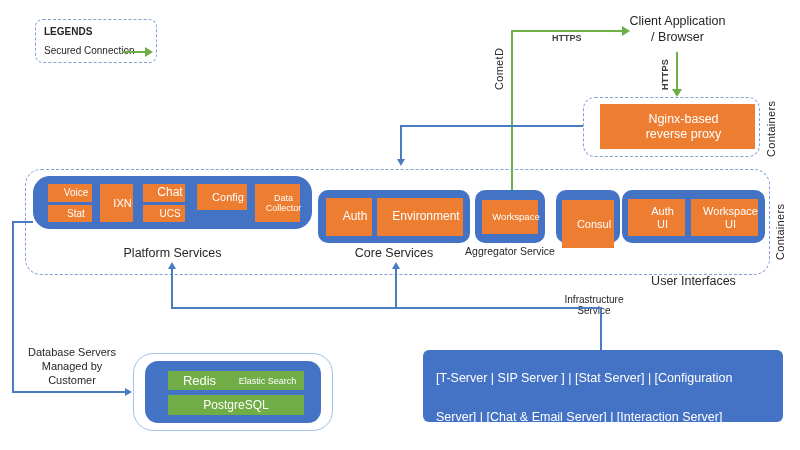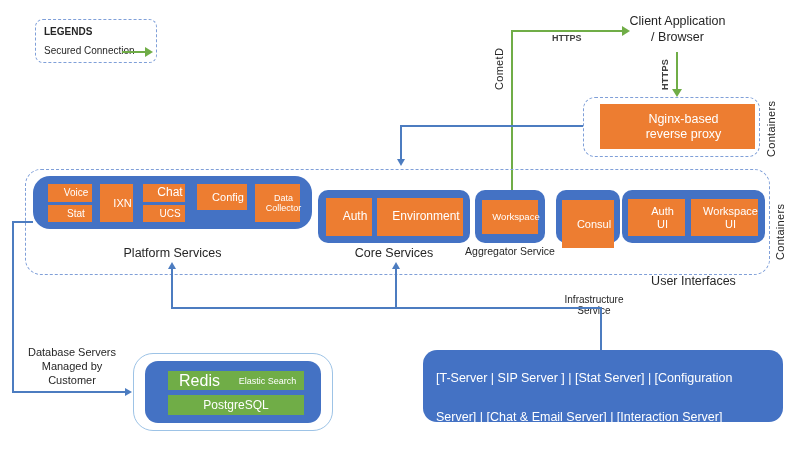--- a/index.html
+++ b/index.html
@@ -120,7 +120,7 @@
 
   <div class="abs" style="left:133px; top:353px; width:200px; height:78px; border:1.5px solid var(--dbborder); border-radius:20px;">
     <div class="abs bluebox" style="left:11px; top:7px; width:176px; height:62px; border-radius:13px;">
-      <div class="greenbox" style="left:23px; top:10px; width:63px; height:19px; font-size:16px;">Redis</div>
+      <div class="greenbox" style="left:23px; top:10px; width:63px; height:19px; font-size:13px;">Redis</div>
       <div class="greenbox" style="left:86px; top:10px; width:73px; height:19px; font-size:9px;">Elastic Search</div>
       <div class="greenbox" style="left:23px; top:34px; width:136px; height:20px; font-size:12px;">PostgreSQL</div>
     </div>

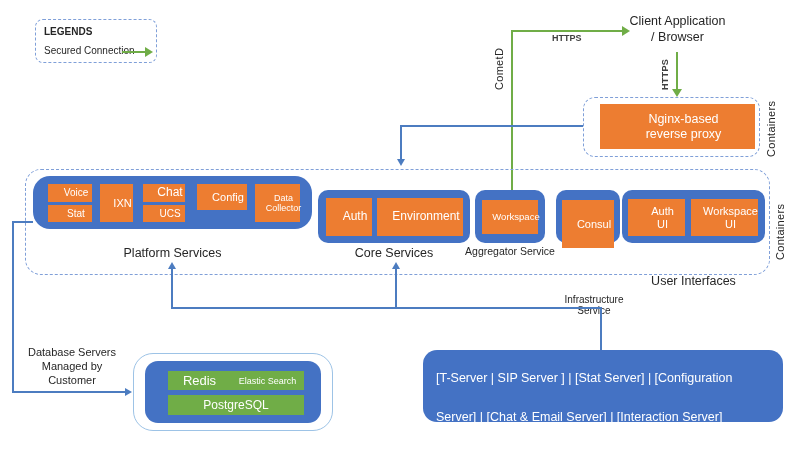--- a/index.html
+++ b/index.html
@@ -126,7 +126,7 @@
     </div>
   </div>
 
-  <div class="abs bluebox" style="left:423px; top:350px; width:360px; height:72px; border-radius:14px; color:#fff; overflow:hidden;">
+  <div class="abs bluebox" style="left:423px; top:350px; width:360px; height:72px; border-radius:6px; color:#fff; overflow:hidden;">
     <div class="abs" style="left:13px; top:17px; width:340px; font-size:12.5px; line-height:23px; white-space:nowrap;">[T-Server  |  SIP Server ]  |  [Stat Server]  |  [Configuration</div>
     <div class="abs" style="left:13px; top:56px; width:340px; font-size:12.5px; line-height:23px; white-space:nowrap;">Server]  |  [Chat &amp; Email Server]  |  [Interaction Server]</div>
   </div>

